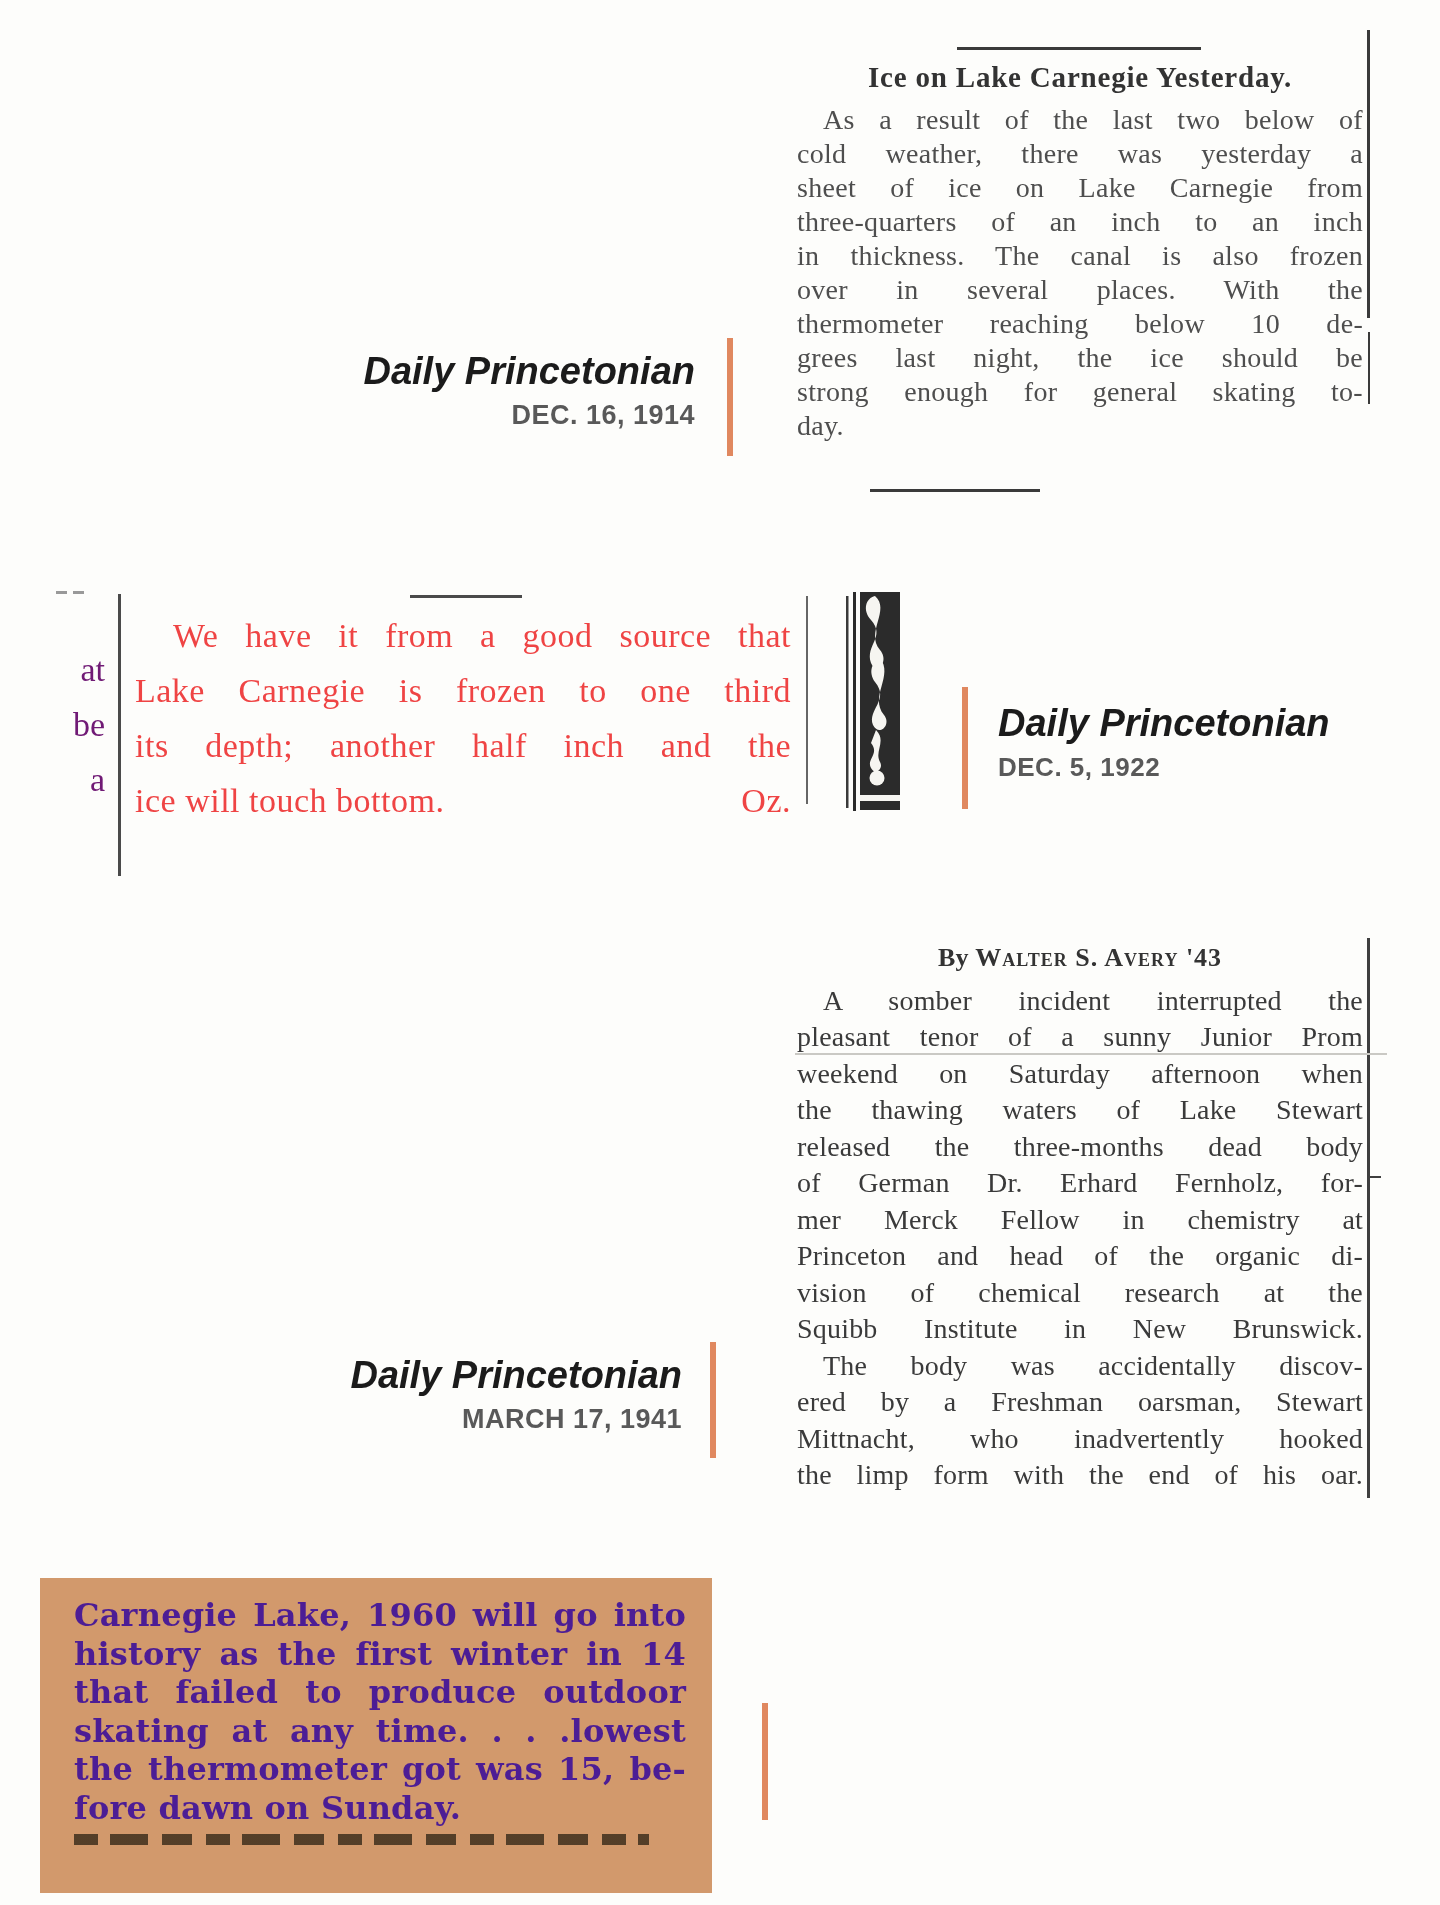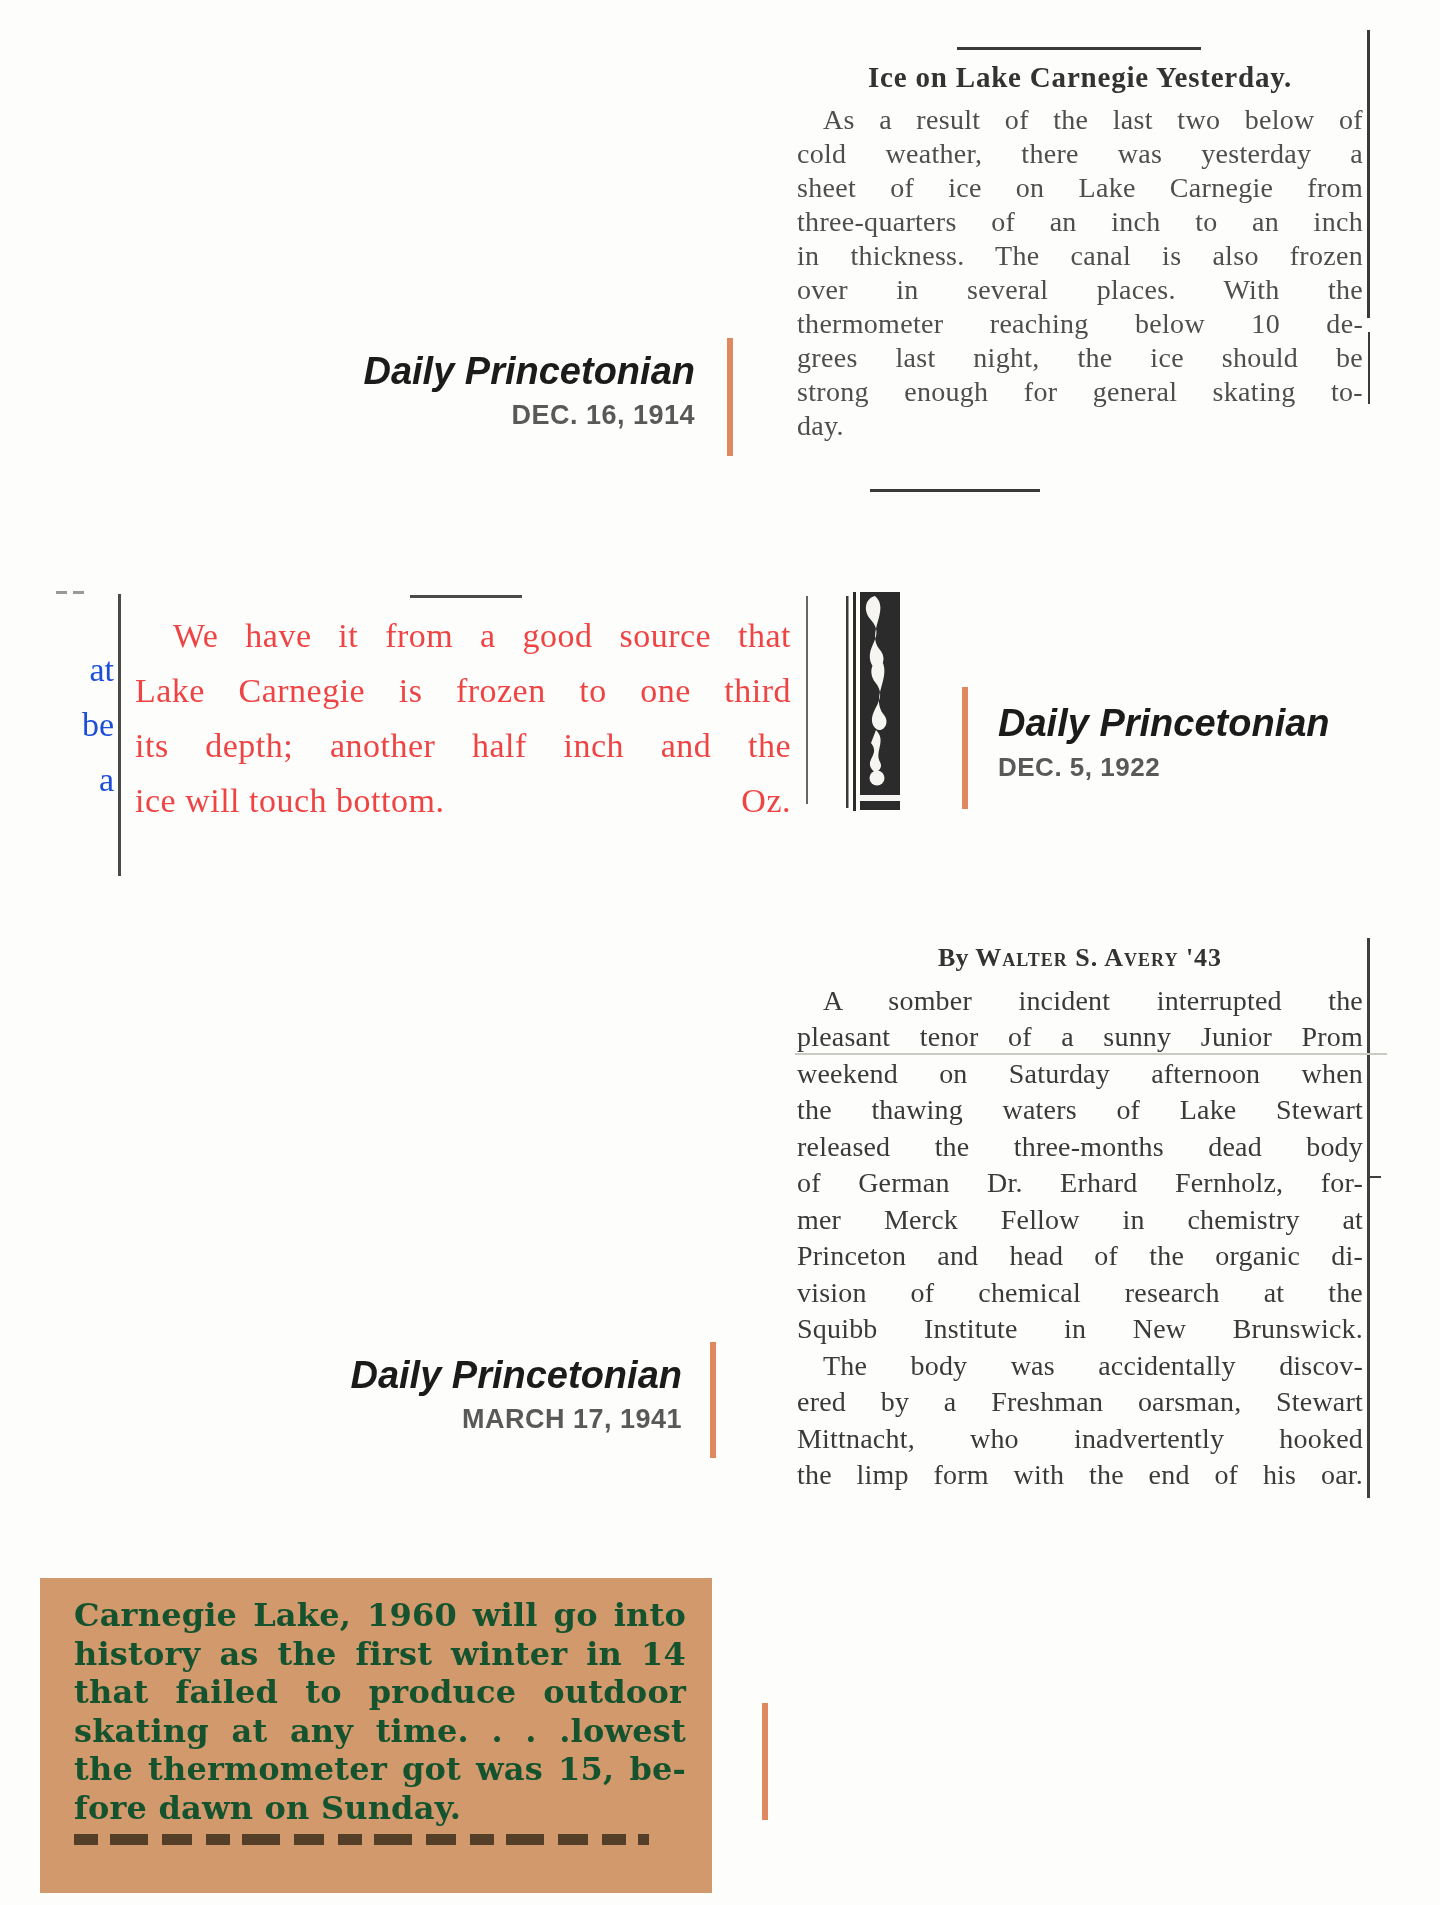--- a/index.html
+++ b/index.html
@@ -21,8 +21,8 @@
   .ind38 { padding-left:38px; }
 
   .clip1922 { font-size:34px; line-height:55px; color:#ef4444; letter-spacing:.5px; }
-  .frag1922 { position:absolute; left:68px; top:642px; width:46px; text-align:right;
-              font-size:34px; line-height:55px; color:#1d4ed8; font-family:"Liberation Serif", serif; }
+  .frag1922 { position:absolute; left:59px; top:642px; width:46px; text-align:right;
+              font-size:34px; line-height:55px; color:#701a75; font-family:"Liberation Serif", serif; }
   .lastline { display:flex; justify-content:space-between; }
 
   .clip1941 { font-size:28px; line-height:36.5px; color:#3a3a3a; letter-spacing:.2px; }

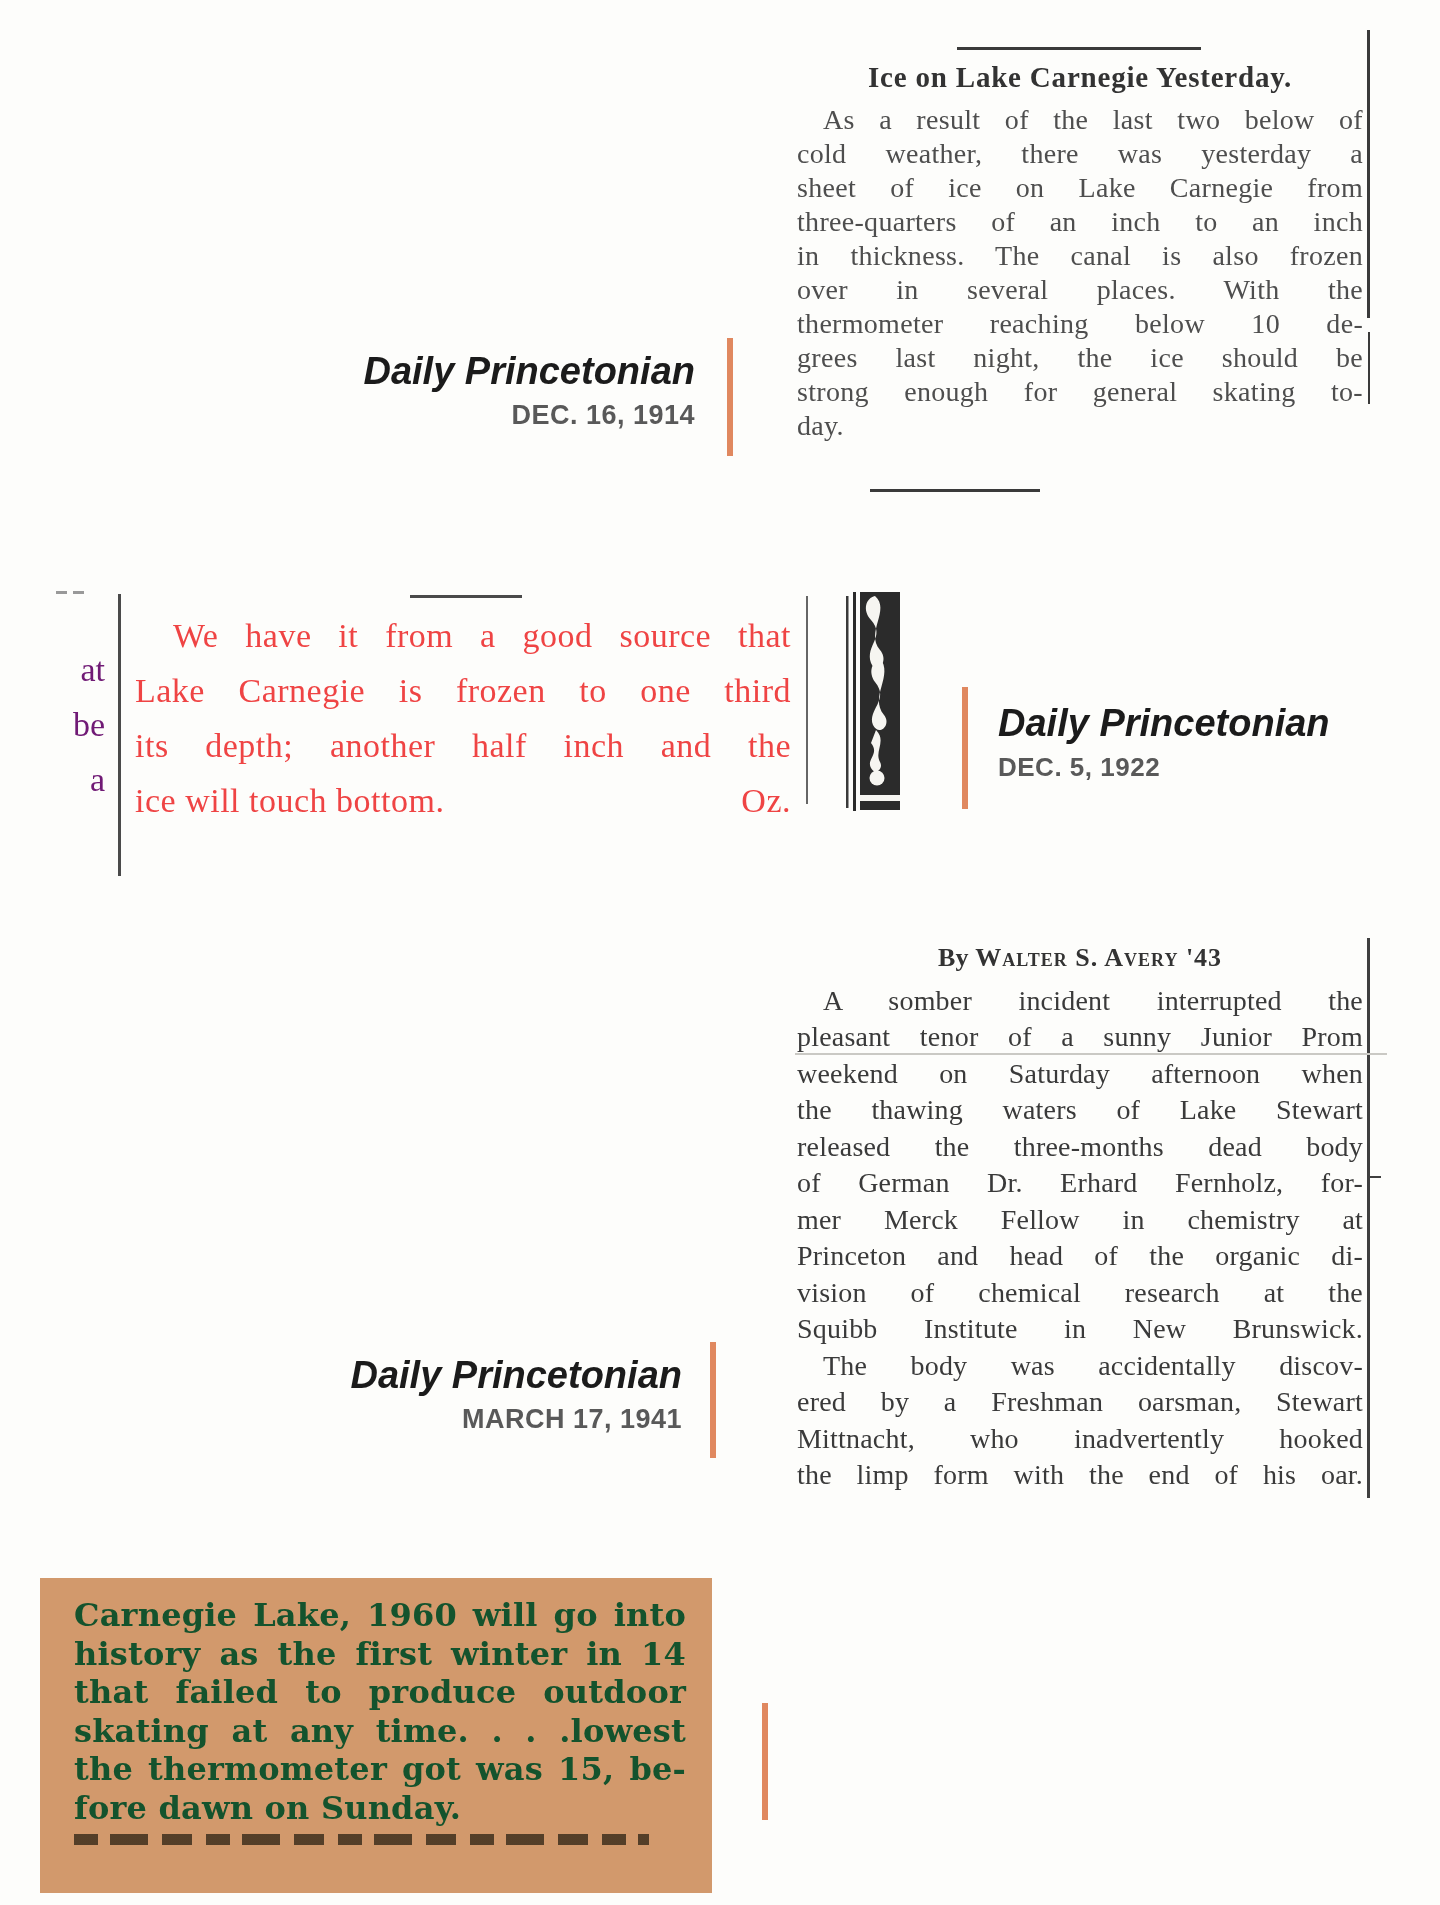--- a/index.html
+++ b/index.html
@@ -40,7 +40,7 @@
   .town { position:absolute; left:40px; top:1578px; width:672px; height:315px;
           background:#d2996c; overflow:hidden; padding:18px 30px 0 34px; }
   .town .tline { font-family:"DejaVu Serif", serif; font-weight:bold; font-size:32px;
-                 line-height:38.5px; color:#14532d; width:612px; letter-spacing:.2px; }
+                 line-height:38.5px; color:#4c1d95; width:612px; letter-spacing:.2px; }
   .cutoff { margin-top:7px; height:11px; width:575px; opacity:.88;
             background:repeating-linear-gradient(90deg,#43321f 0 24px,rgba(0,0,0,0) 24px 36px,#43321f 36px 74px,rgba(0,0,0,0) 74px 88px,#43321f 88px 118px,rgba(0,0,0,0) 118px 132px); }
 

